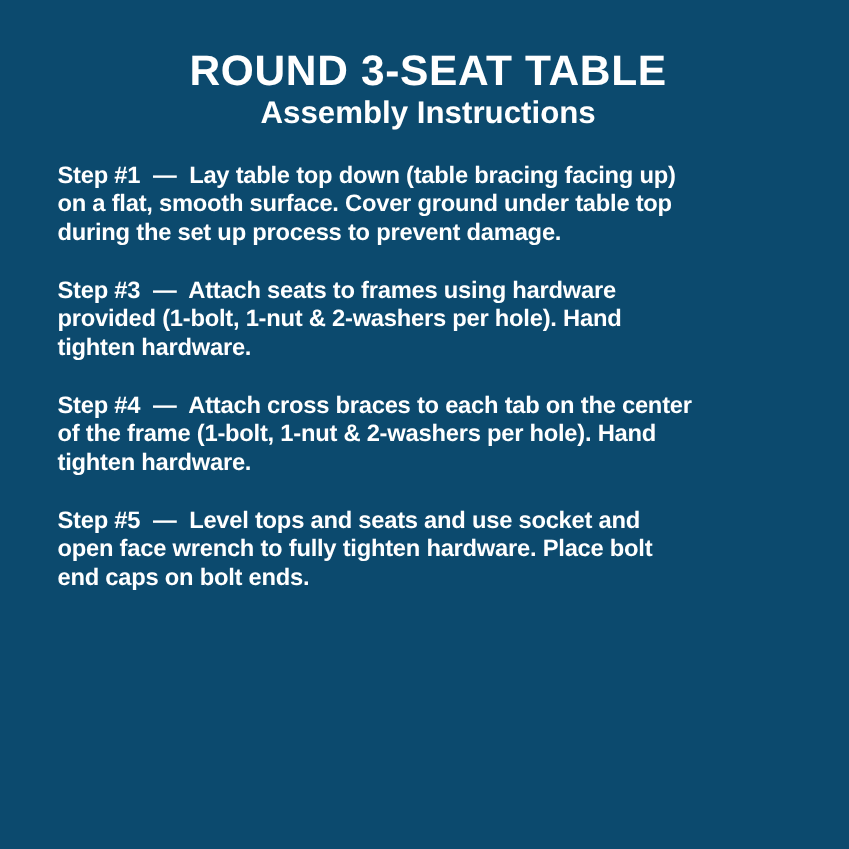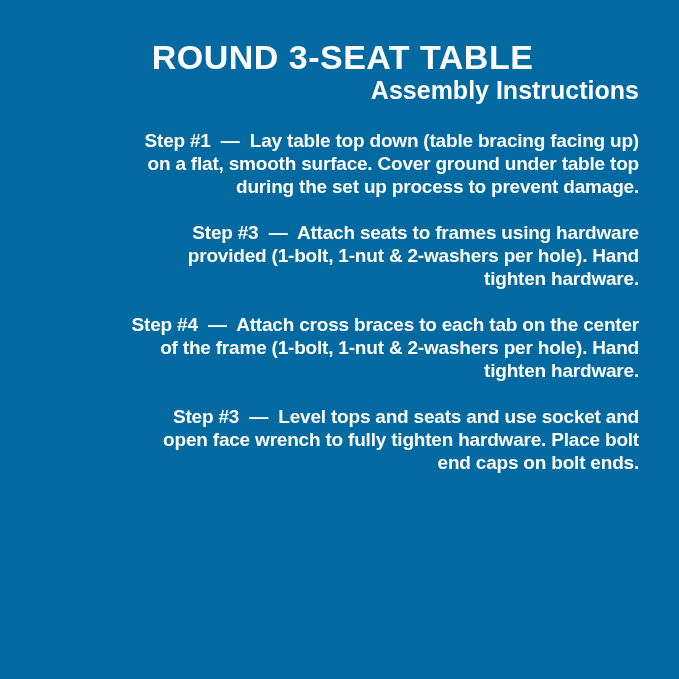--- a/index.html
+++ b/index.html
@@ -11,7 +11,7 @@
     position: relative;
     width: 679px;
     height: 679px;
-    background: #0369a1;
+    background: #0c4a6e;
     color: #ffffff;
     font-family: "Liberation Sans", sans-serif;
     font-weight: 700;

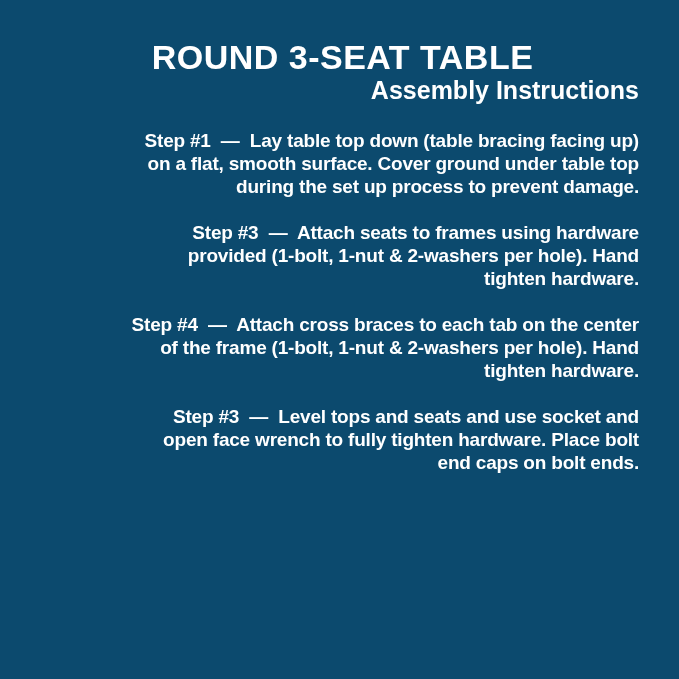--- a/index.html
+++ b/index.html
@@ -29,7 +29,7 @@
   }
   .subtitle {
     margin: 4px 0 26px 0;
-    text-align: right;
+    text-align: center;
     font-size: 25px;
     line-height: 1;
     font-weight: 700;

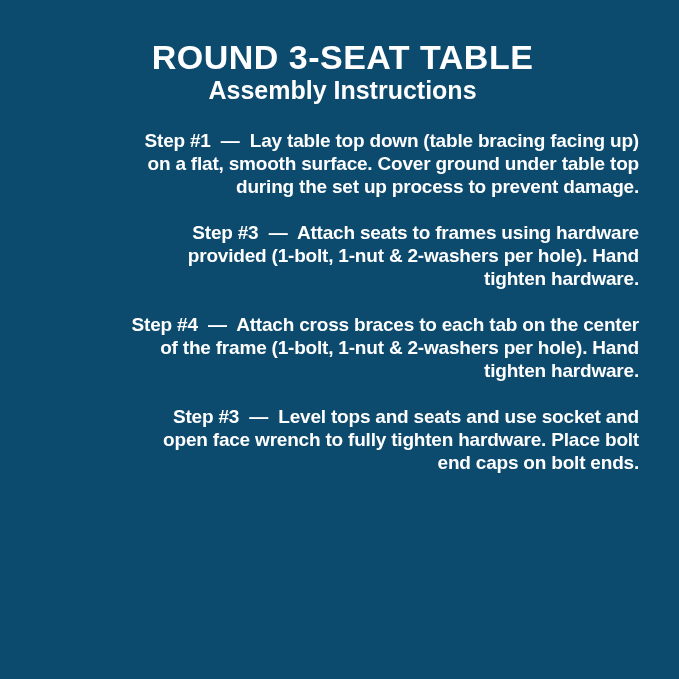--- a/index.html
+++ b/index.html
@@ -36,7 +36,6 @@
   }
   .steps {
     margin-top: 0;
-    text-align: right;
   }
   .step {
     white-space: pre-wrap;

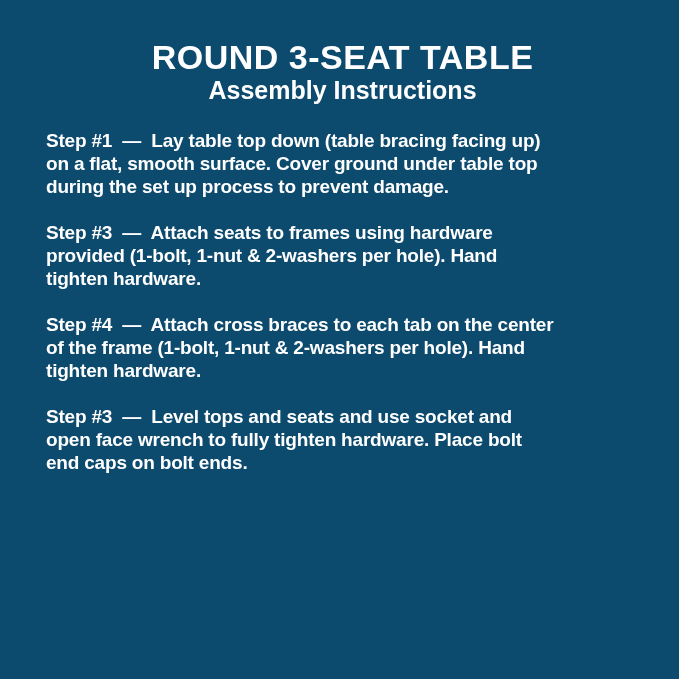--- a/index.html
+++ b/index.html
@@ -61,7 +61,7 @@
     <p class="step">Step #4  —  Attach cross braces to each tab on the center
 of the frame (1-bolt, 1-nut &amp; 2-washers per hole). Hand
 tighten hardware.</p>
-    <p class="step">Step #3  —  Level tops and seats and use socket and
+    <p class="step">Step #5  —  Level tops and seats and use socket and
 open face wrench to fully tighten hardware. Place bolt
 end caps on bolt ends.</p>
   </div>

